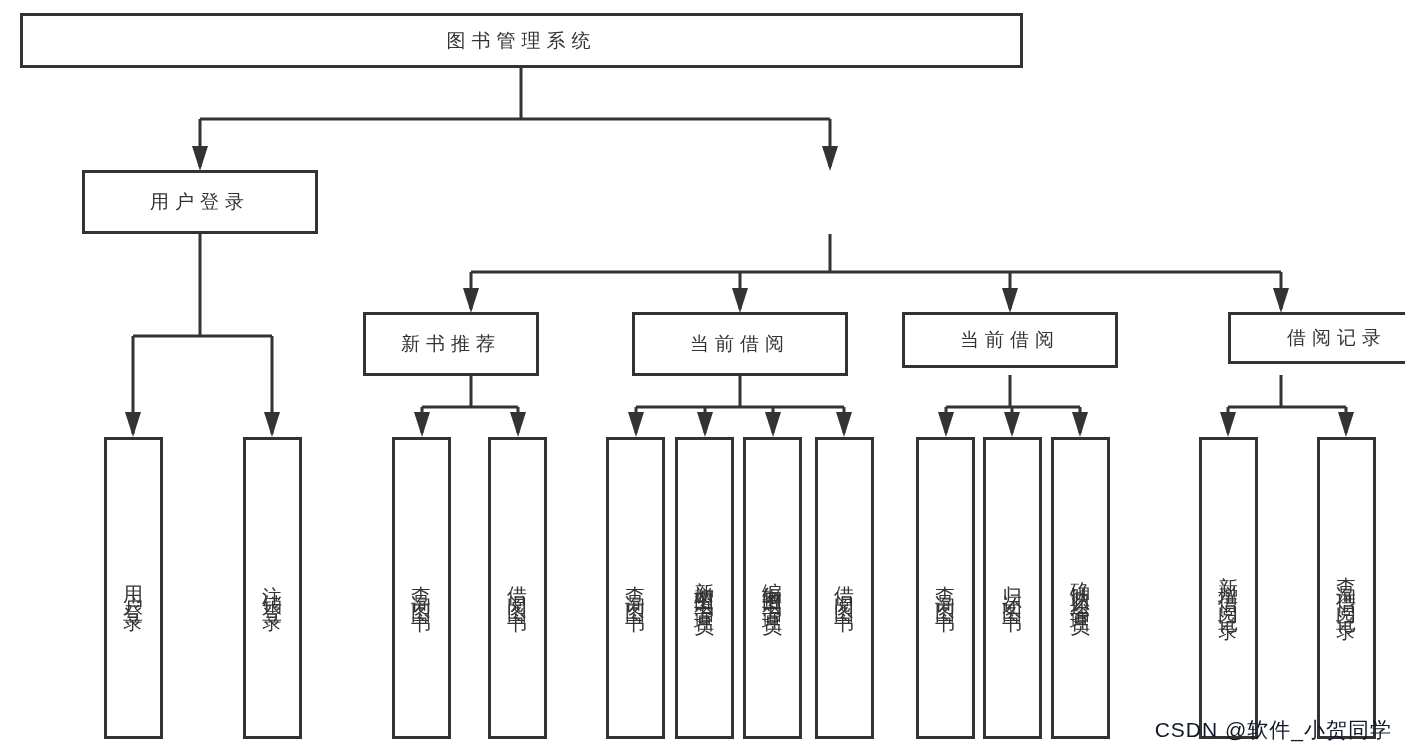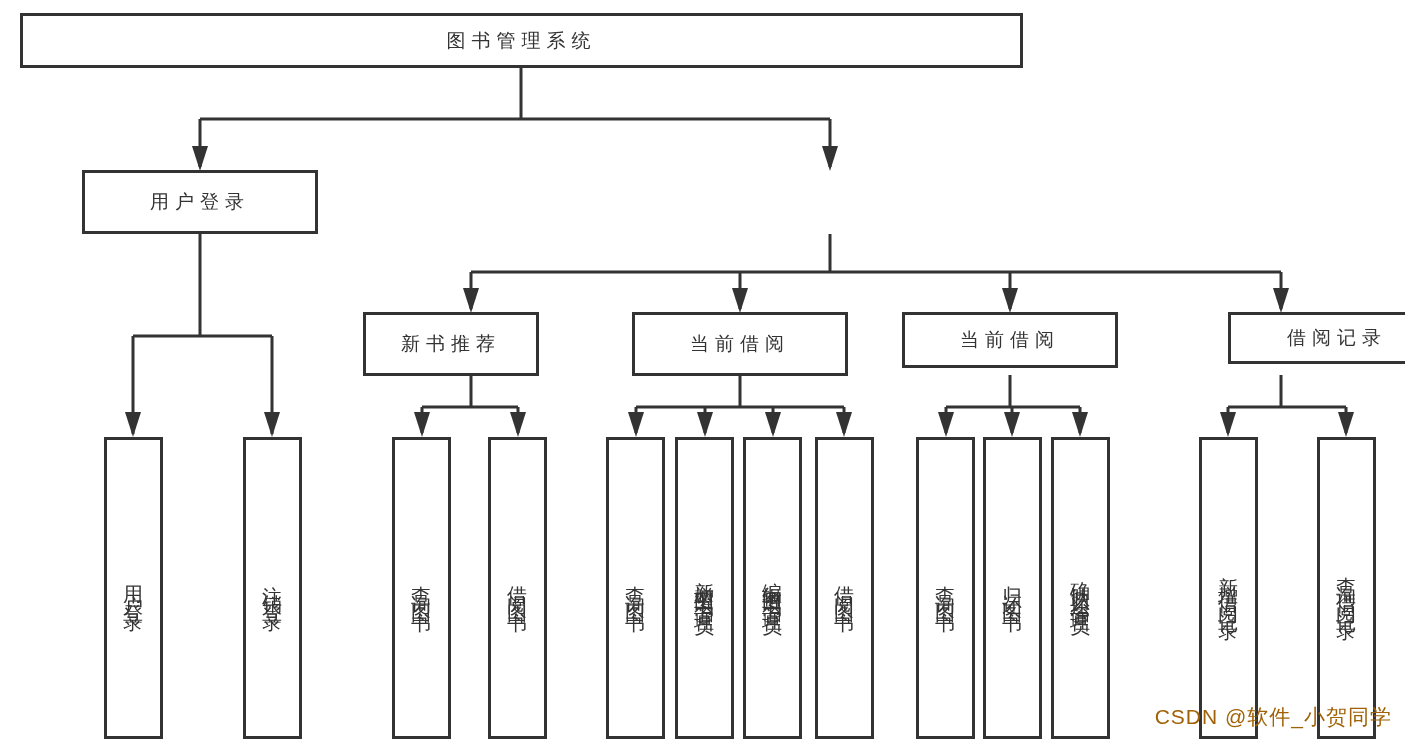--- a/index.html
+++ b/index.html
@@ -35,10 +35,10 @@
   .vbox.long span{letter-spacing:5px;}
   .watermark{
     position:absolute;
-    right:13px;bottom:16px;
+    right:13px;bottom:3px;
     font-size:21px;
     letter-spacing:1px;
-    color:#a16207;
+    color:#0f172a;
     z-index:5;
     white-space:nowrap;
   }

